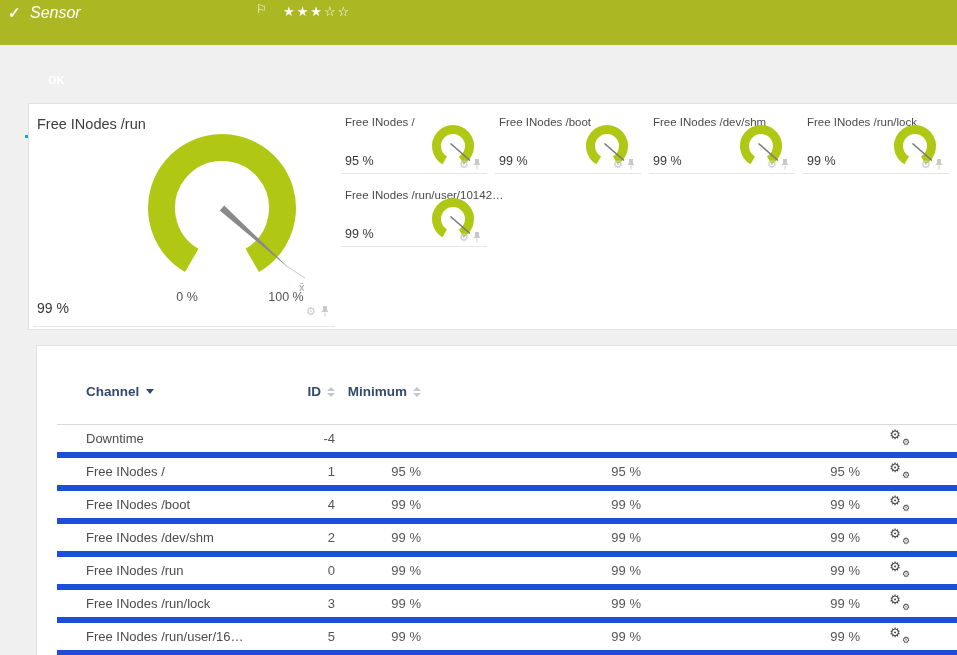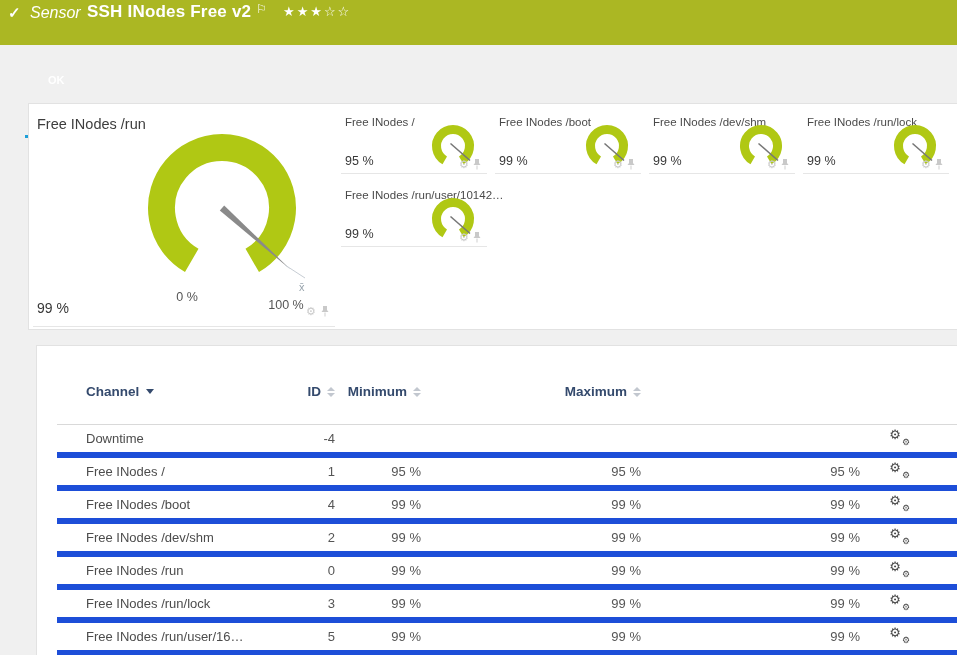--- a/index.html
+++ b/index.html
@@ -76,7 +76,6 @@
 <div class="hdr">
   <span class="hdr-check">✓</span>
   <span class="hdr-kind">Sensor</span>
-  <span class="hdr-title">SSH INodes Free v2</span>
   <span class="hdr-flag">⚐</span>
   <span class="hdr-stars">★★★☆☆</span>
   <span class="hdr-ok">OK</span>

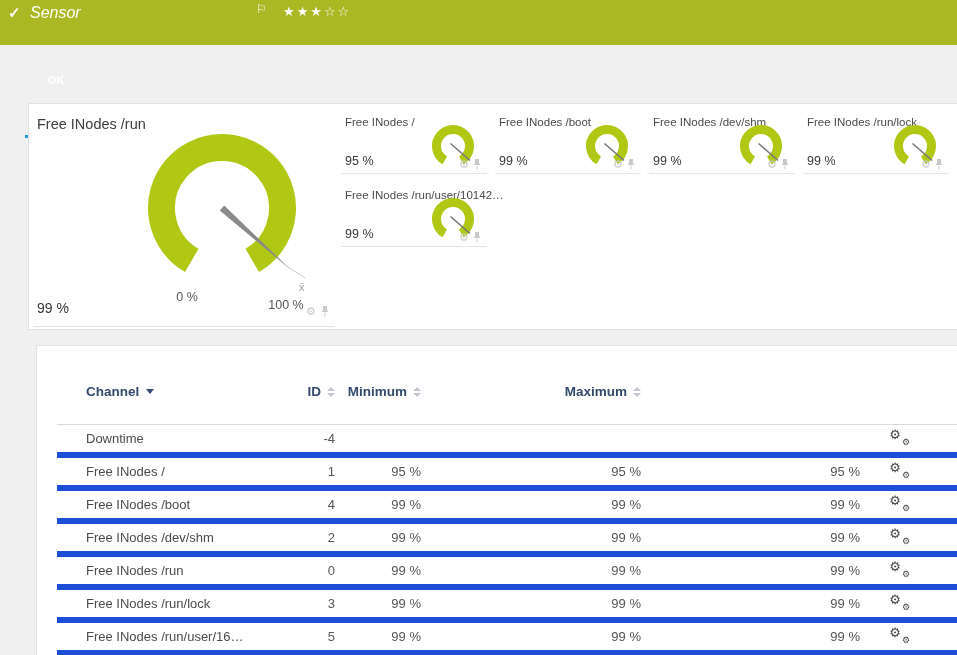--- a/index.html
+++ b/index.html
@@ -34,7 +34,7 @@
   .bg-title { position:absolute; left:8px; top:12px; font-size:14.5px; color:#3d3d3d; }
   .bg-svg { position:absolute; left:86px; top:3px; }
   .bg-min { position:absolute; left:138px; top:186px; width:40px; text-align:center; font-size:12.5px; color:#555; }
-  .bg-max { position:absolute; left:232px; top:186px; width:50px; text-align:center; font-size:12.5px; color:#555;margin-top:8px; }
+  .bg-max { position:absolute; left:232px; top:186px; width:50px; text-align:center; font-size:12.5px; color:#555; }
   .bg-val { position:absolute; left:8px; top:196px; font-size:14px; color:#383838; }
   .bg-icons { position:absolute; left:277px; top:202px; display:flex; align-items:center; gap:4px; }
   .bg-divider { position:absolute; left:4px; top:222px; width:302px; height:1px; background:#e6e6e6; }

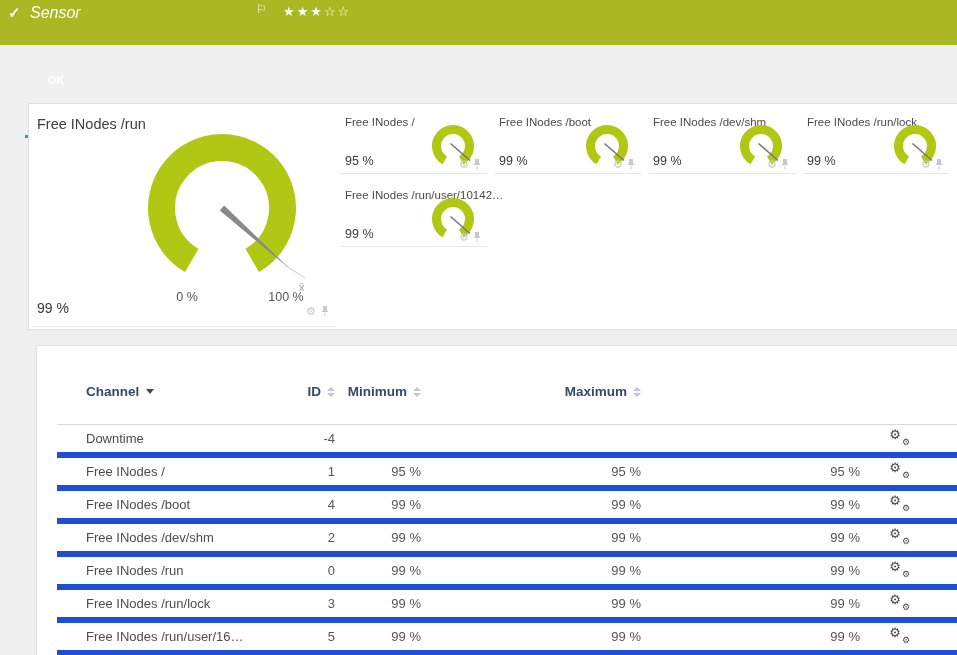--- a/index.html
+++ b/index.html
@@ -257,13 +257,6 @@
           <i class="dn"></i>
         </span>
     </div>
-    <div class="th right">
-      <span>Maximum</span>
-      <span class="sort">
-          <i class="up"></i>
-          <i class="dn"></i>
-        </span>
-    </div>
     <div class="th"></div>
   </div>
 

